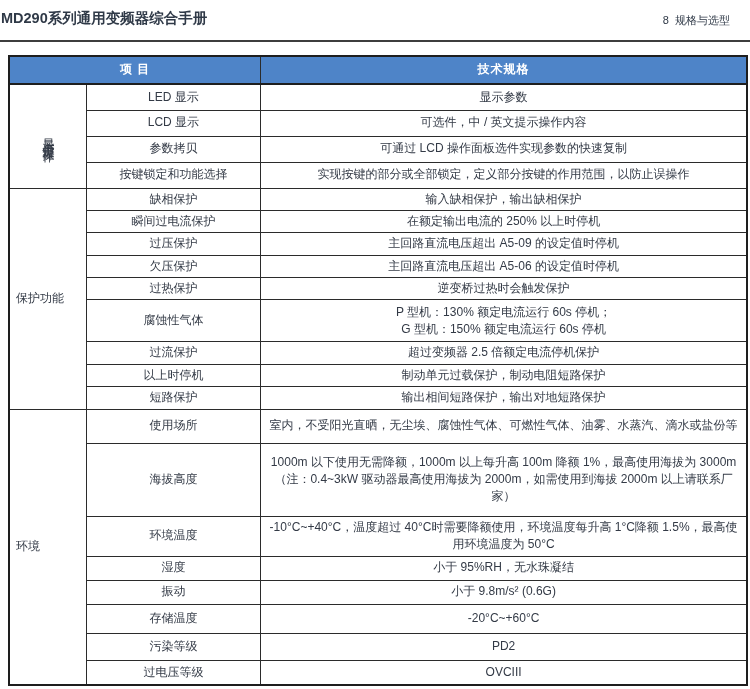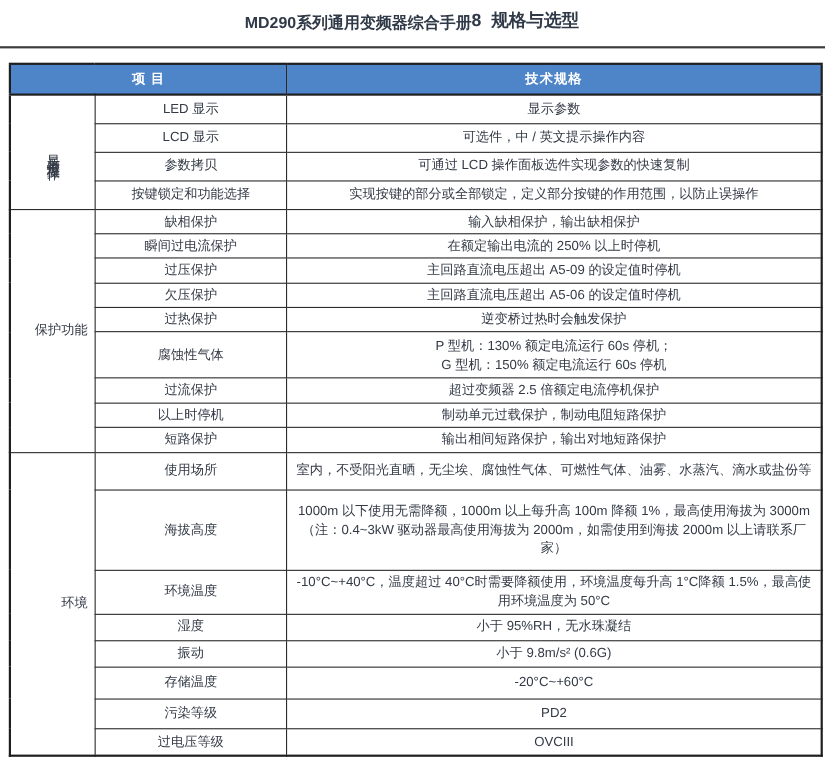--- a/index.html
+++ b/index.html
@@ -13,9 +13,9 @@
   
   .page-header {
     display: flex;
-    justify-content: center;
+    justify-content: space-between;
     align-items: flex-end;
-    padding: 9px 2px 12px 1px;
+    padding: 9px 20px 12px 1px;
     border-bottom: 2px solid #3d3d3d;
   }
   .page-header .doc-title {

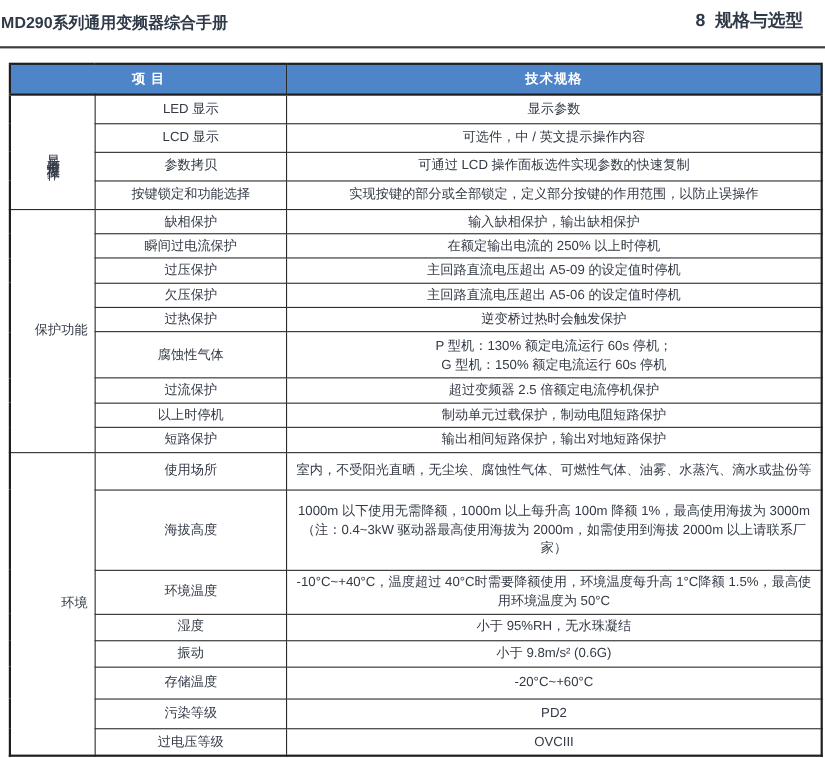--- a/index.html
+++ b/index.html
@@ -25,8 +25,8 @@
     white-space: pre;
   }
   .page-header .chapter {
-    font-size: 16px;
-    font-weight: bold;
+    font-size: 11px;
+    font-weight: normal;
     color: #2f3947;
     white-space: pre;
   }

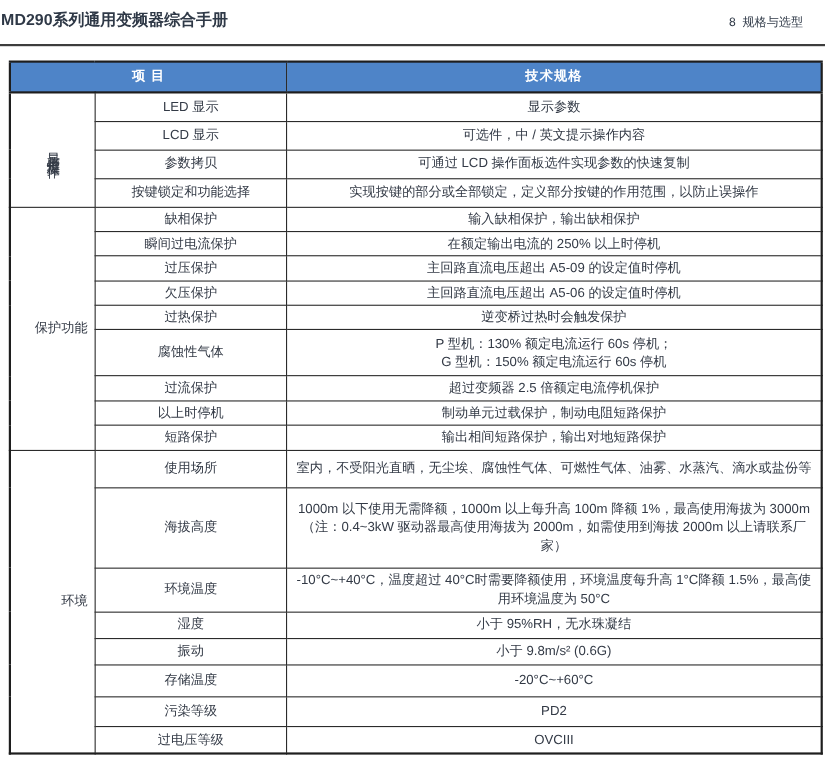--- a/index.html
+++ b/index.html
@@ -60,7 +60,7 @@
     letter-spacing: 1px;
   }
   td.group {
-    text-align: right;
+    text-align: left;
     font-weight: normal;
   }
   td.group.vert {

